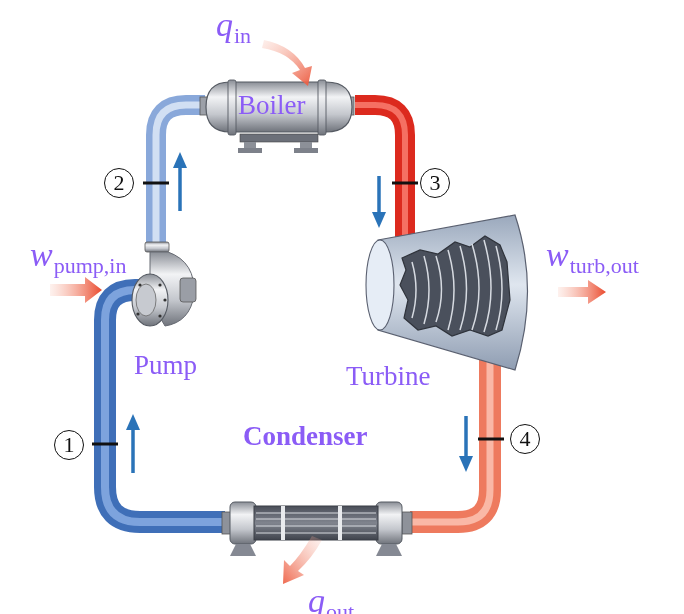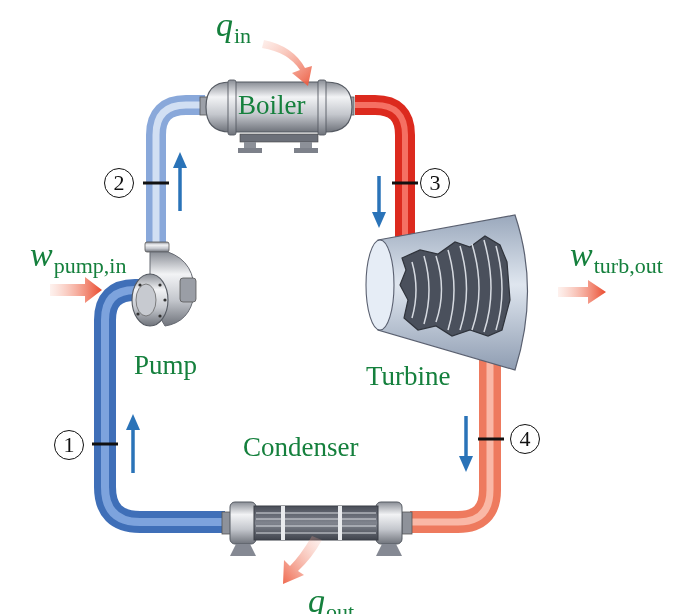--- a/index.html
+++ b/index.html
@@ -5,7 +5,7 @@
   html, body { margin:0; padding:0; background:#ffffff; }
   body { width:684px; height:614px; position:relative; overflow:hidden; font-family:"Liberation Serif", "DejaVu Serif", serif; }
   #diagram { position:absolute; left:0; top:0; width:684px; height:614px; }
-  .lbl { position:absolute; color:#15803d; white-space:nowrap; line-height:1; }
+  .lbl { position:absolute; color:#8b5cf6; white-space:nowrap; line-height:1; }
   .comp-label { font-size:27px; }
   .sym { font-size:34px; font-style:italic; }
   .sym .sub { font-size:22px; font-style:normal; vertical-align:-7px; margin-left:1px; }

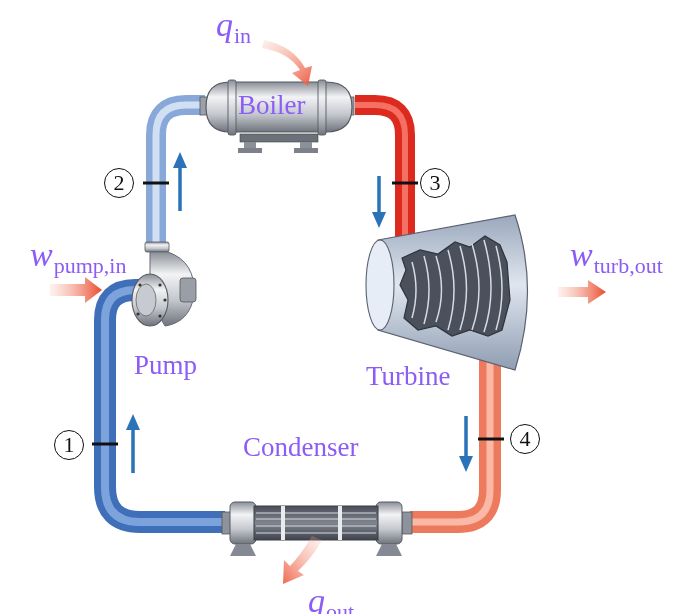--- a/index.html
+++ b/index.html
@@ -189,7 +189,7 @@
 <div class="lbl sym" style="left:30px; top:238px;">
   <span>w</span><span class="sub">pump,in</span>
 </div>
-<div class="lbl sym" style="left:546px; top:238px;margin-left:24px;">
+<div class="lbl sym" style="left:546px; top:238px;">
   <span>w</span><span class="sub">turb,out</span>
 </div>
 

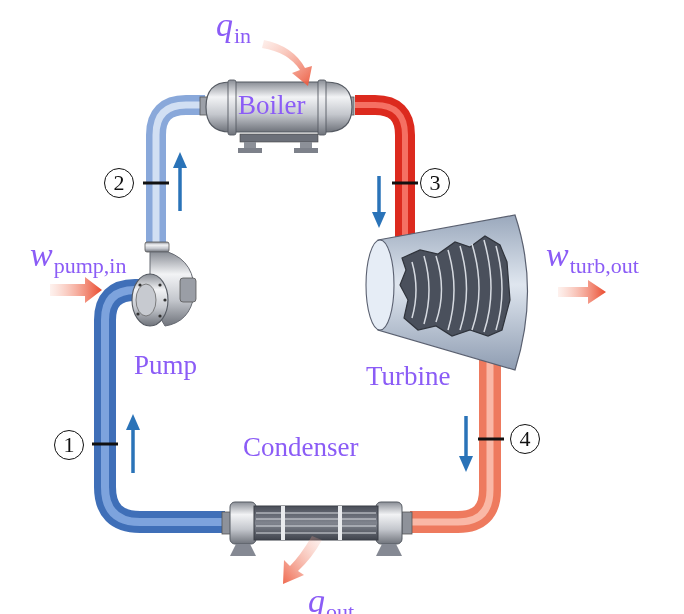--- a/index.html
+++ b/index.html
@@ -177,7 +177,7 @@
 
 <div class="lbl comp-label" style="left:238px; top:92px;">Boiler</div>
 <div class="lbl comp-label" style="left:134px; top:352px;">Pump</div>
-<div class="lbl comp-label" style="left:366px; top:363px;">Turbine</div>
+<div class="lbl comp-label" style="left:346px; top:363px;">Turbine</div>
 <div class="lbl comp-label" style="left:243px; top:434px;">Condenser</div>
 
 <div class="lbl sym" style="left:216px; top:8px;">

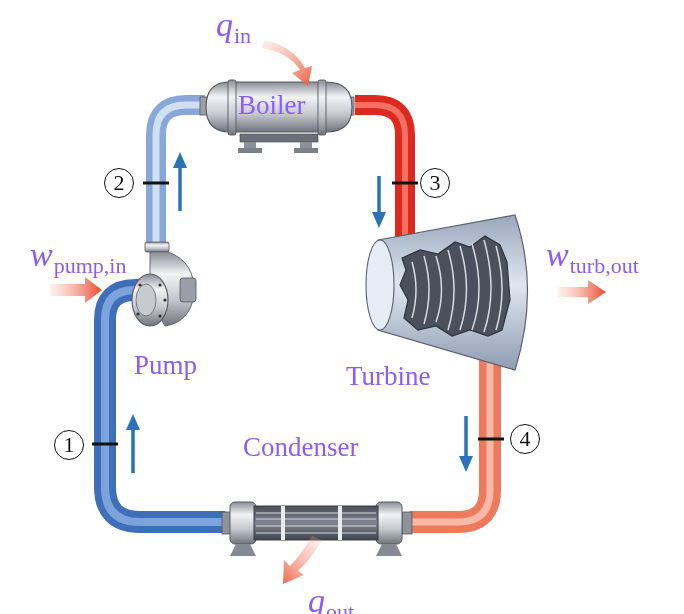--- a/index.html
+++ b/index.html
@@ -178,7 +178,7 @@
 <div class="lbl comp-label" style="left:238px; top:92px;">Boiler</div>
 <div class="lbl comp-label" style="left:134px; top:352px;">Pump</div>
 <div class="lbl comp-label" style="left:346px; top:363px;">Turbine</div>
-<div class="lbl comp-label" style="left:243px; top:434px;">Condenser</div>
+<div class="lbl comp-label" style="left:243px; top:423px;font-weight:bold;">Condenser</div>
 
 <div class="lbl sym" style="left:216px; top:8px;">
   <span>q</span><span class="sub">in</span>

